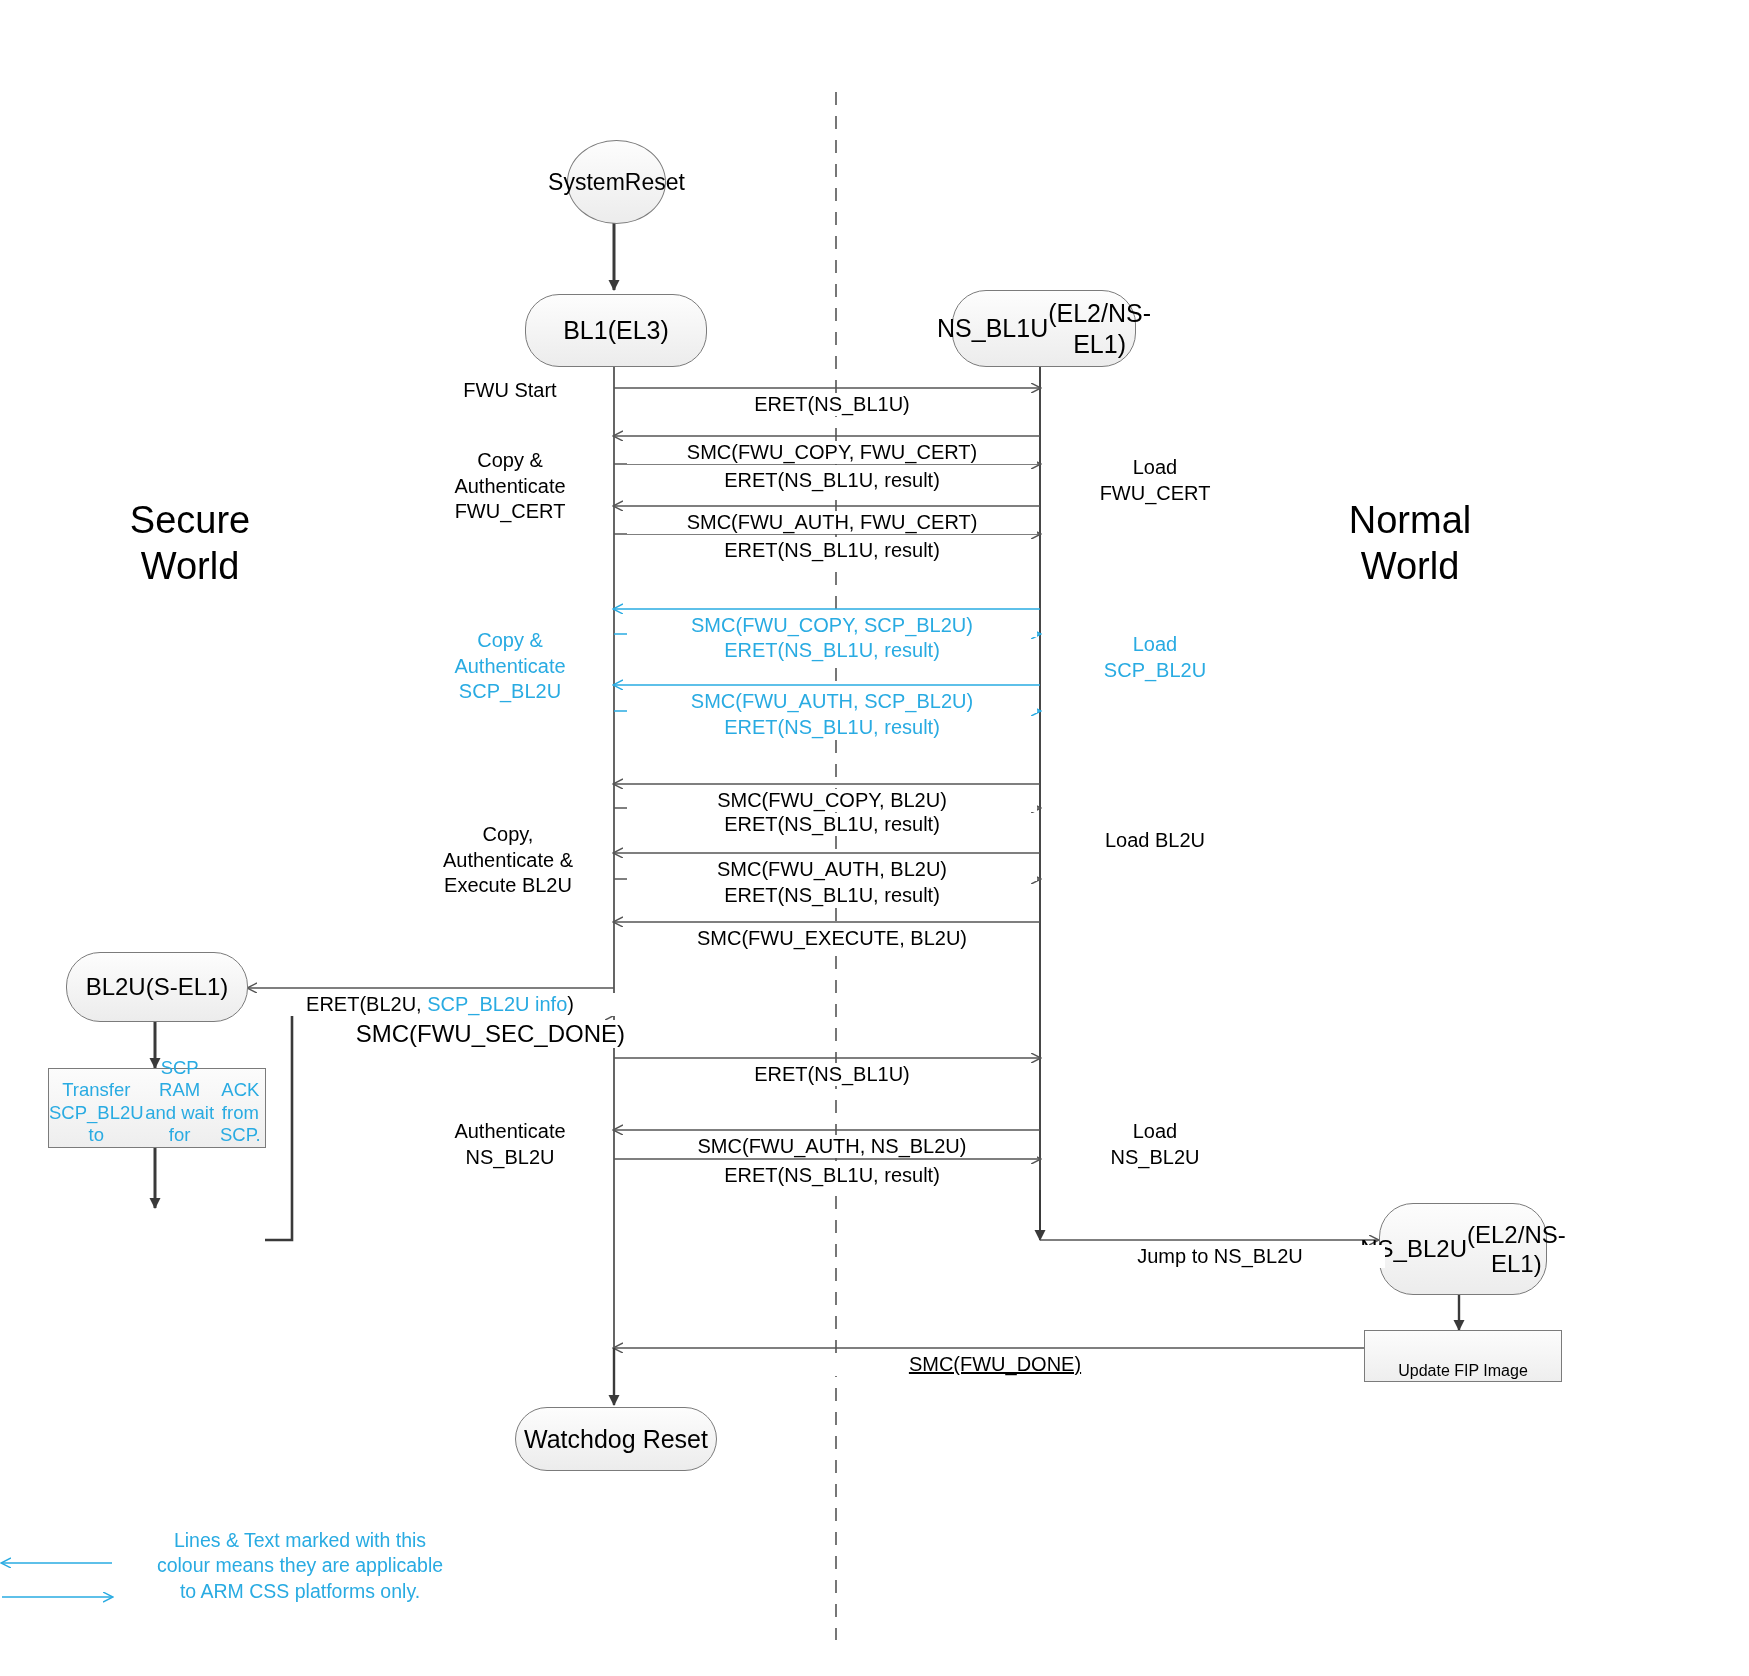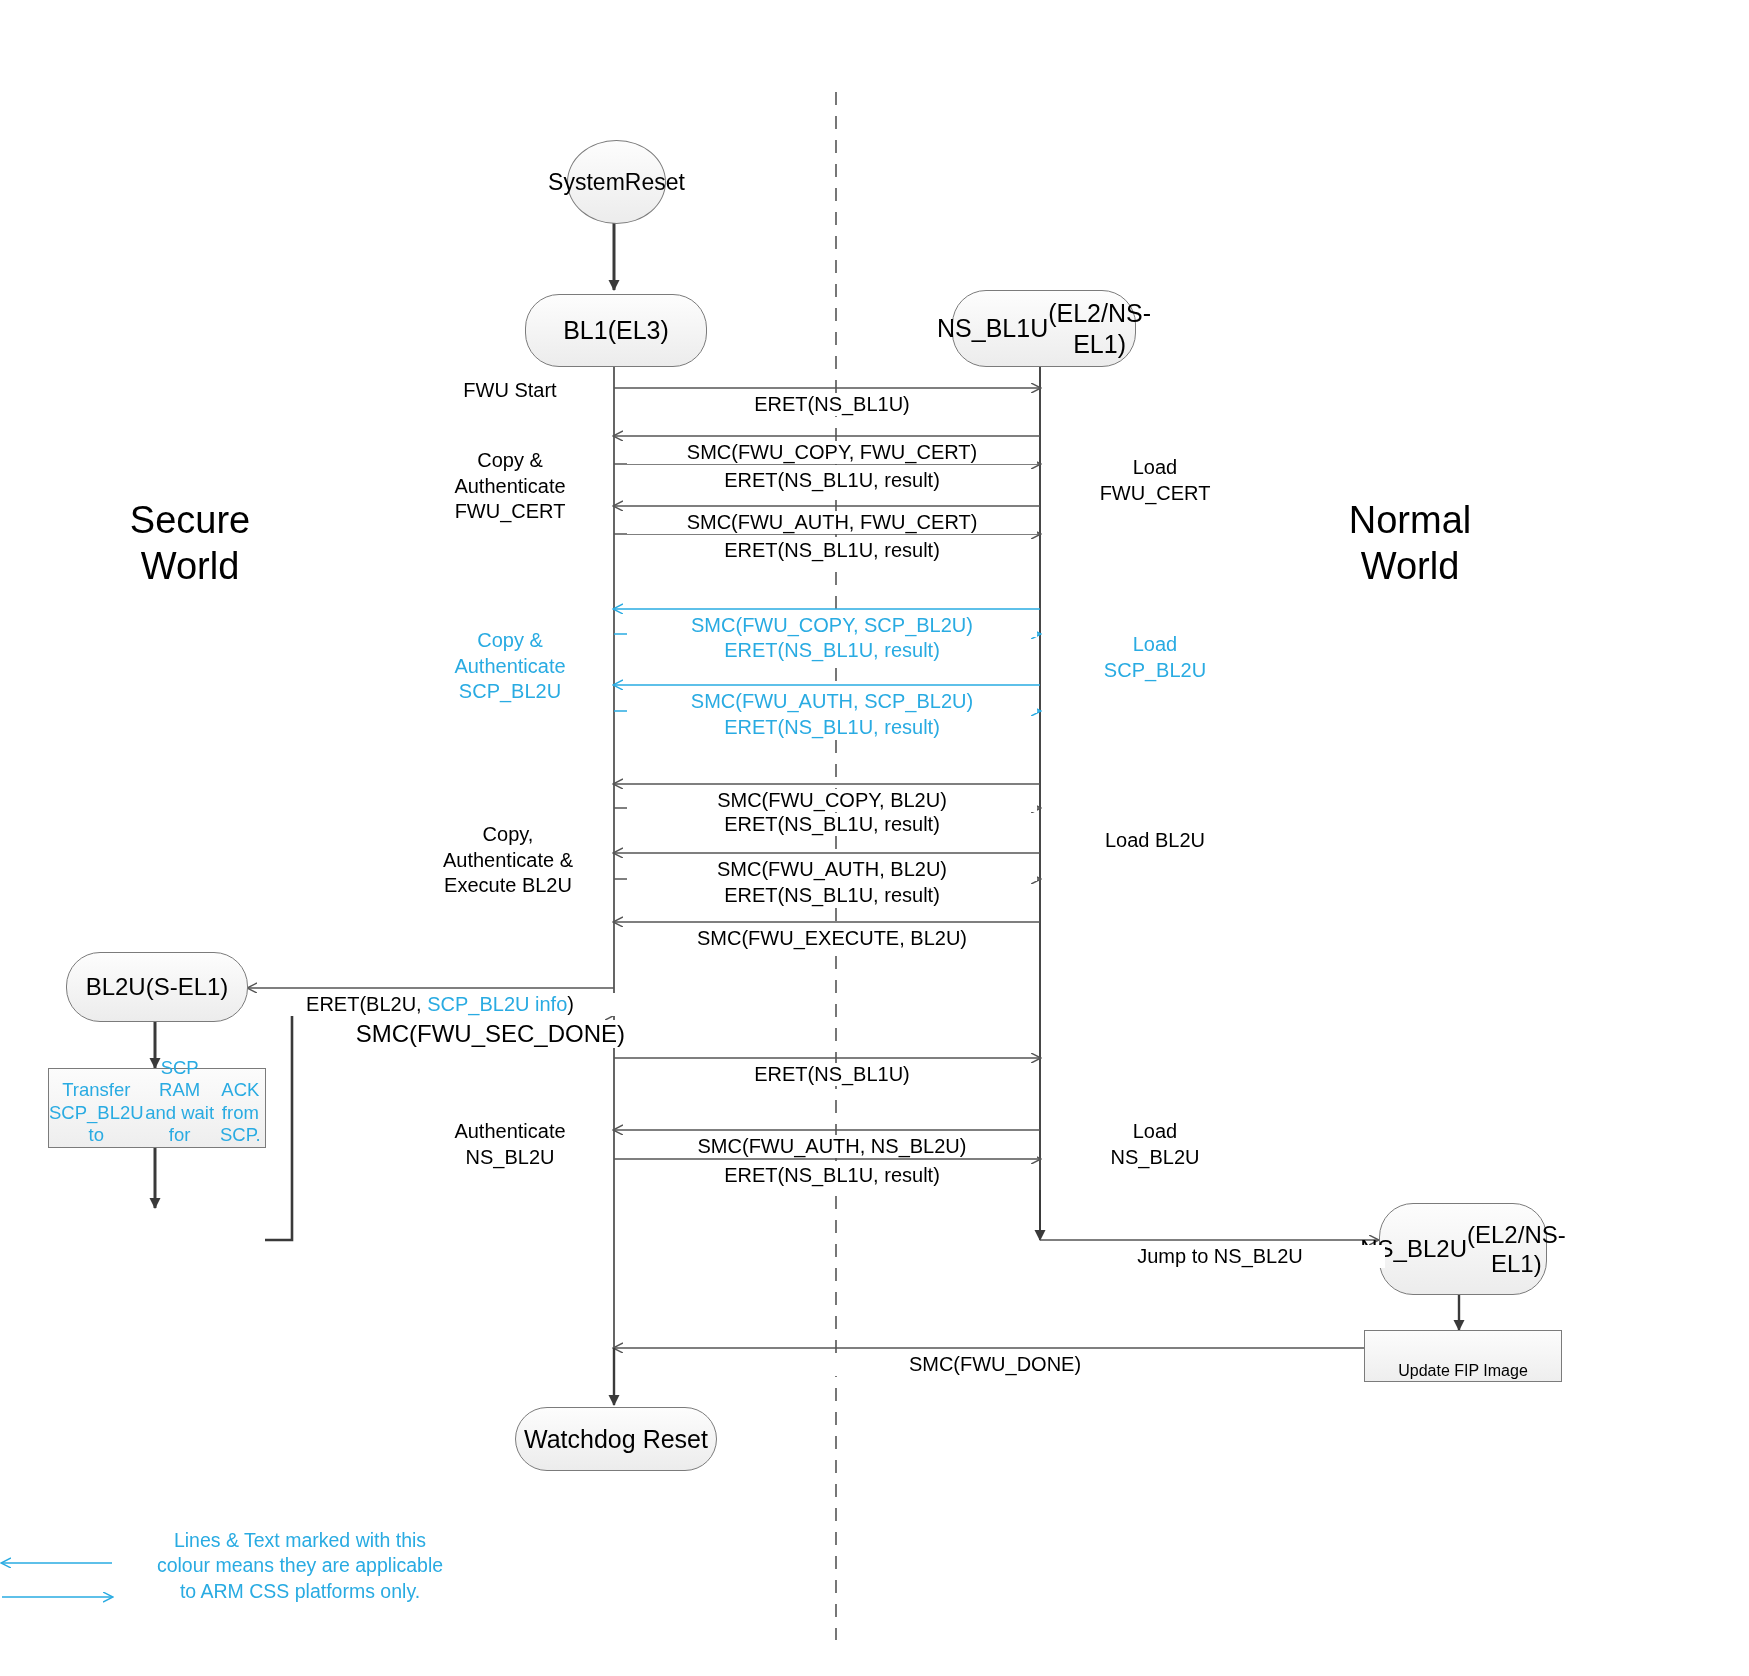--- a/index.html
+++ b/index.html
@@ -218,7 +218,7 @@
 
   <div class="msg" style="left:1055px;top:1226px;width:320px;font-size:20px;">Jump to NS_BL2U</div>
 
-  <div class="msg" style="left:820px;top:1334px;width:340px;font-size:20px;">SMC(FWU_DONE)</div>
+  <div class="msg" style="left:820px;top:1334px;width:340px;font-size:20px;text-decoration:underline;">SMC(FWU_DONE)</div>
 
   <div class="legend cy" style="left:150px;top:1528px;width:300px;">
     <div>Lines &amp; Text marked with this</div>

